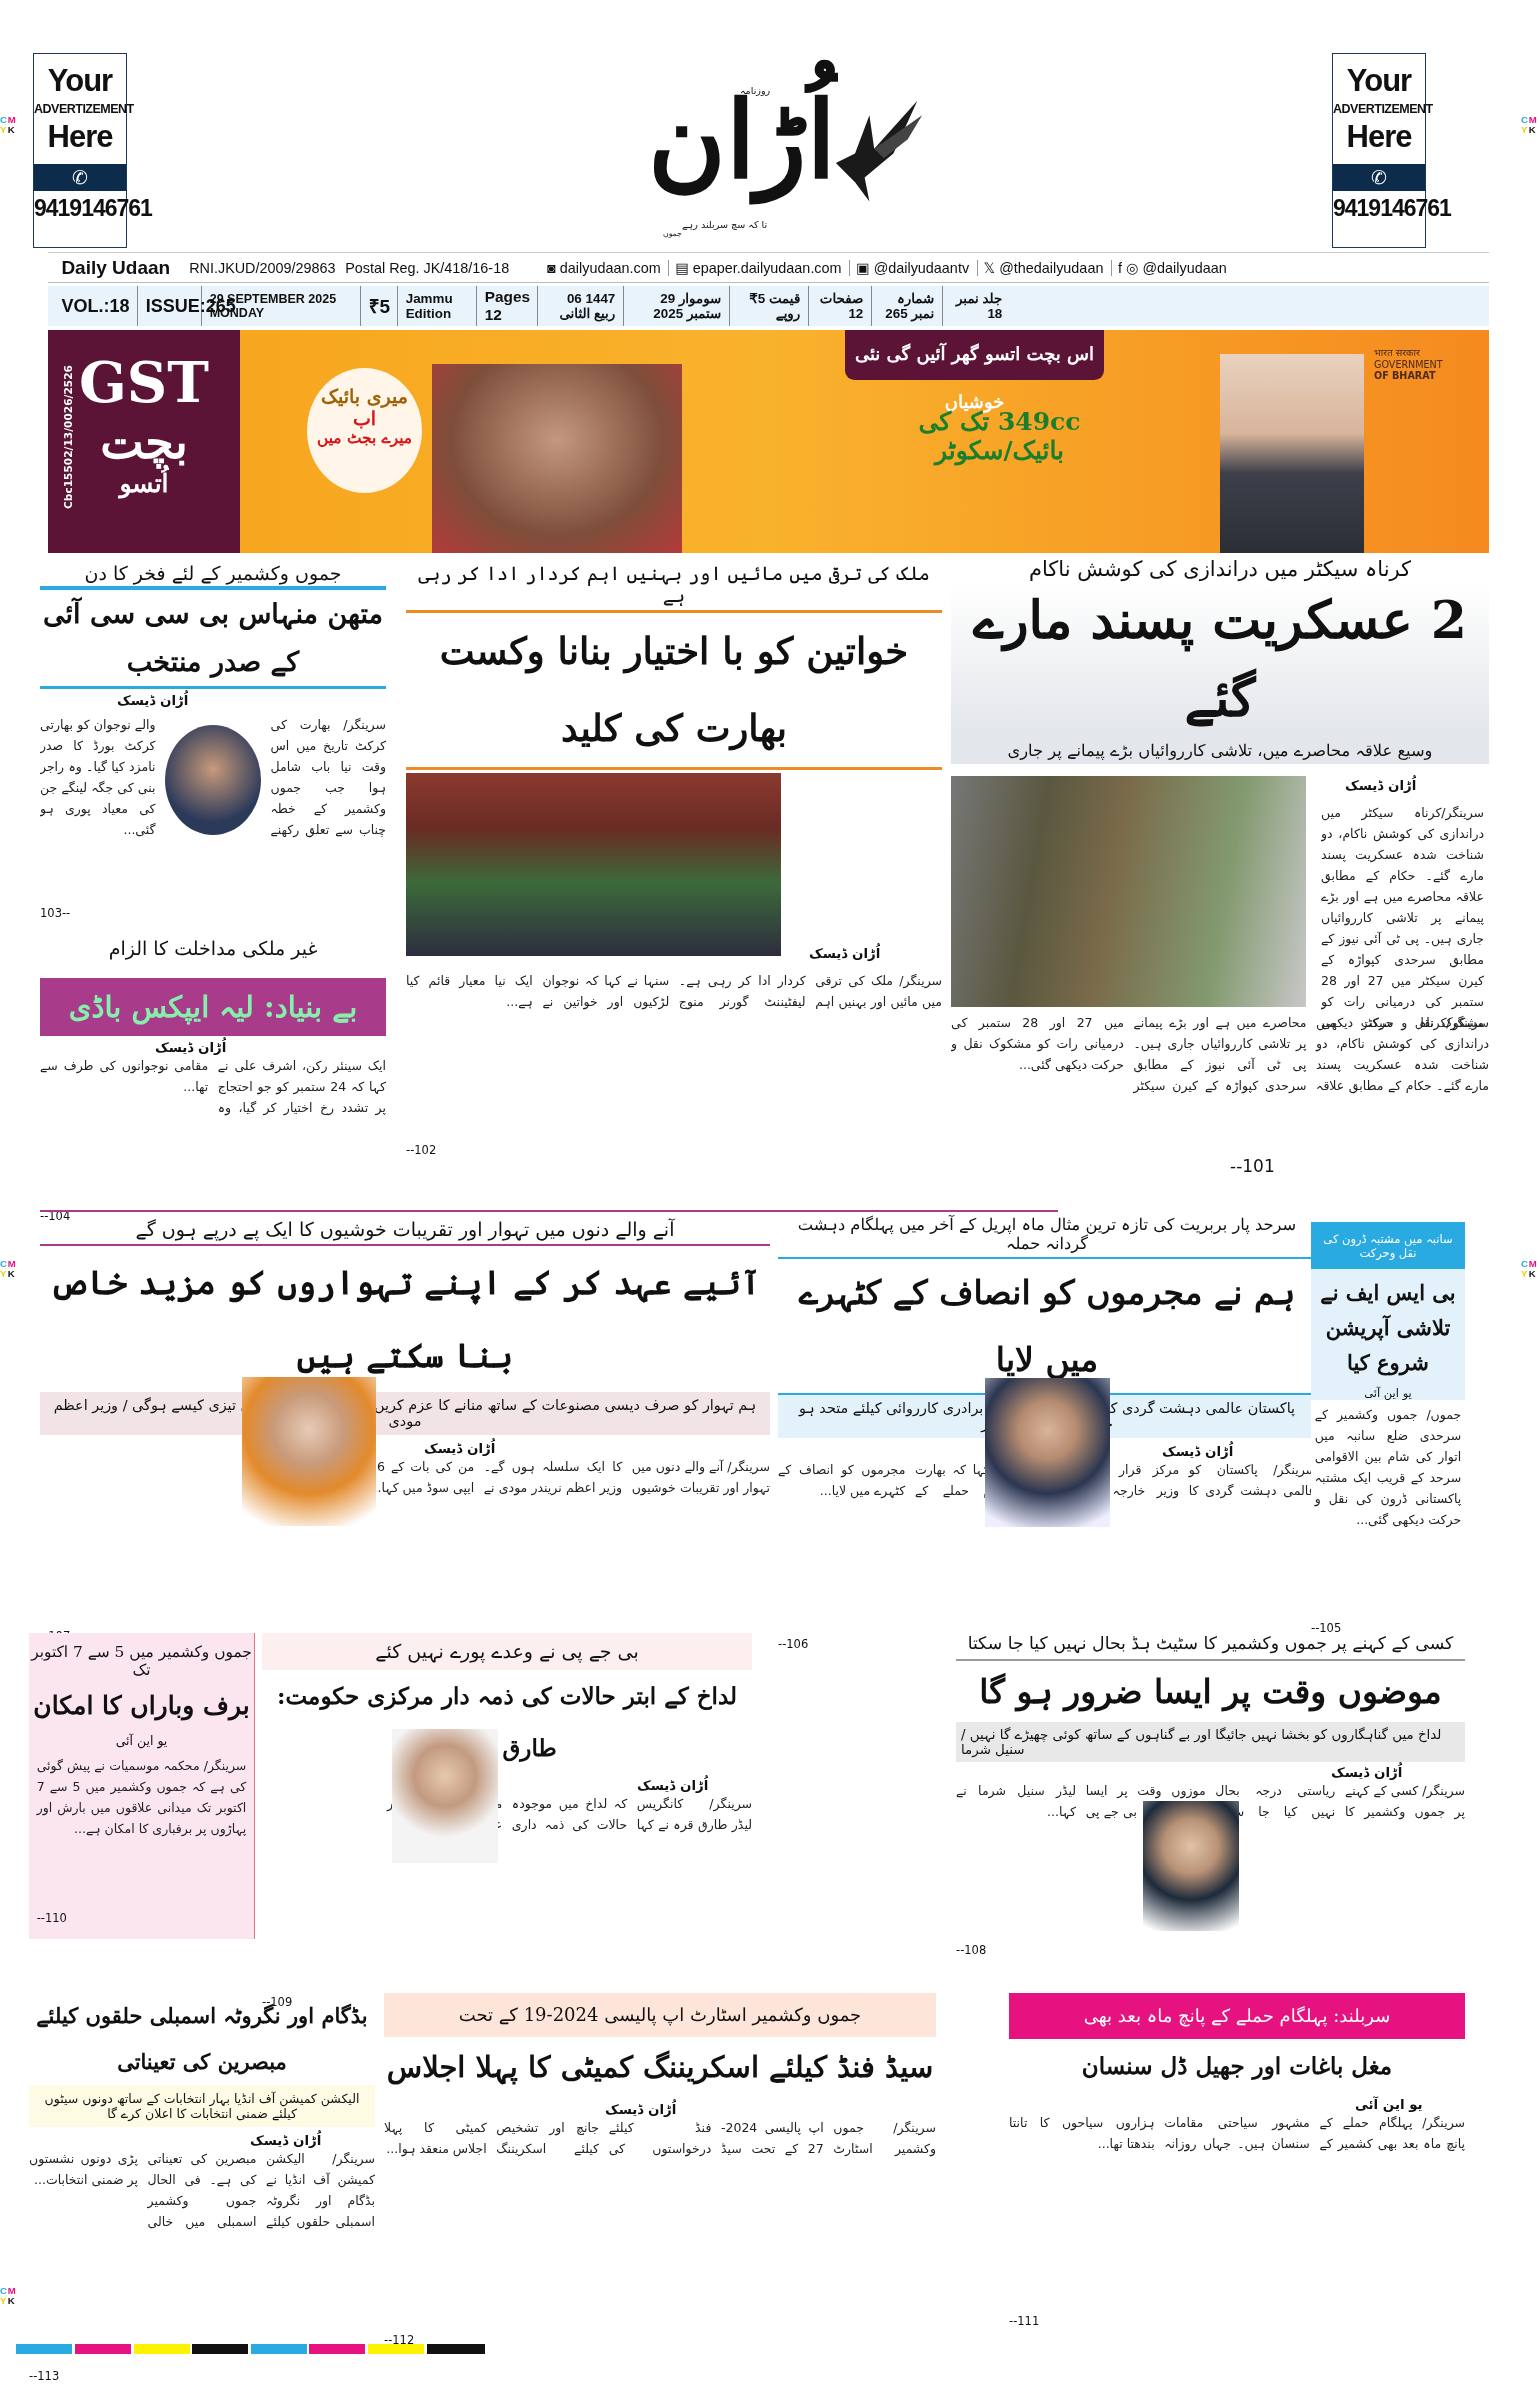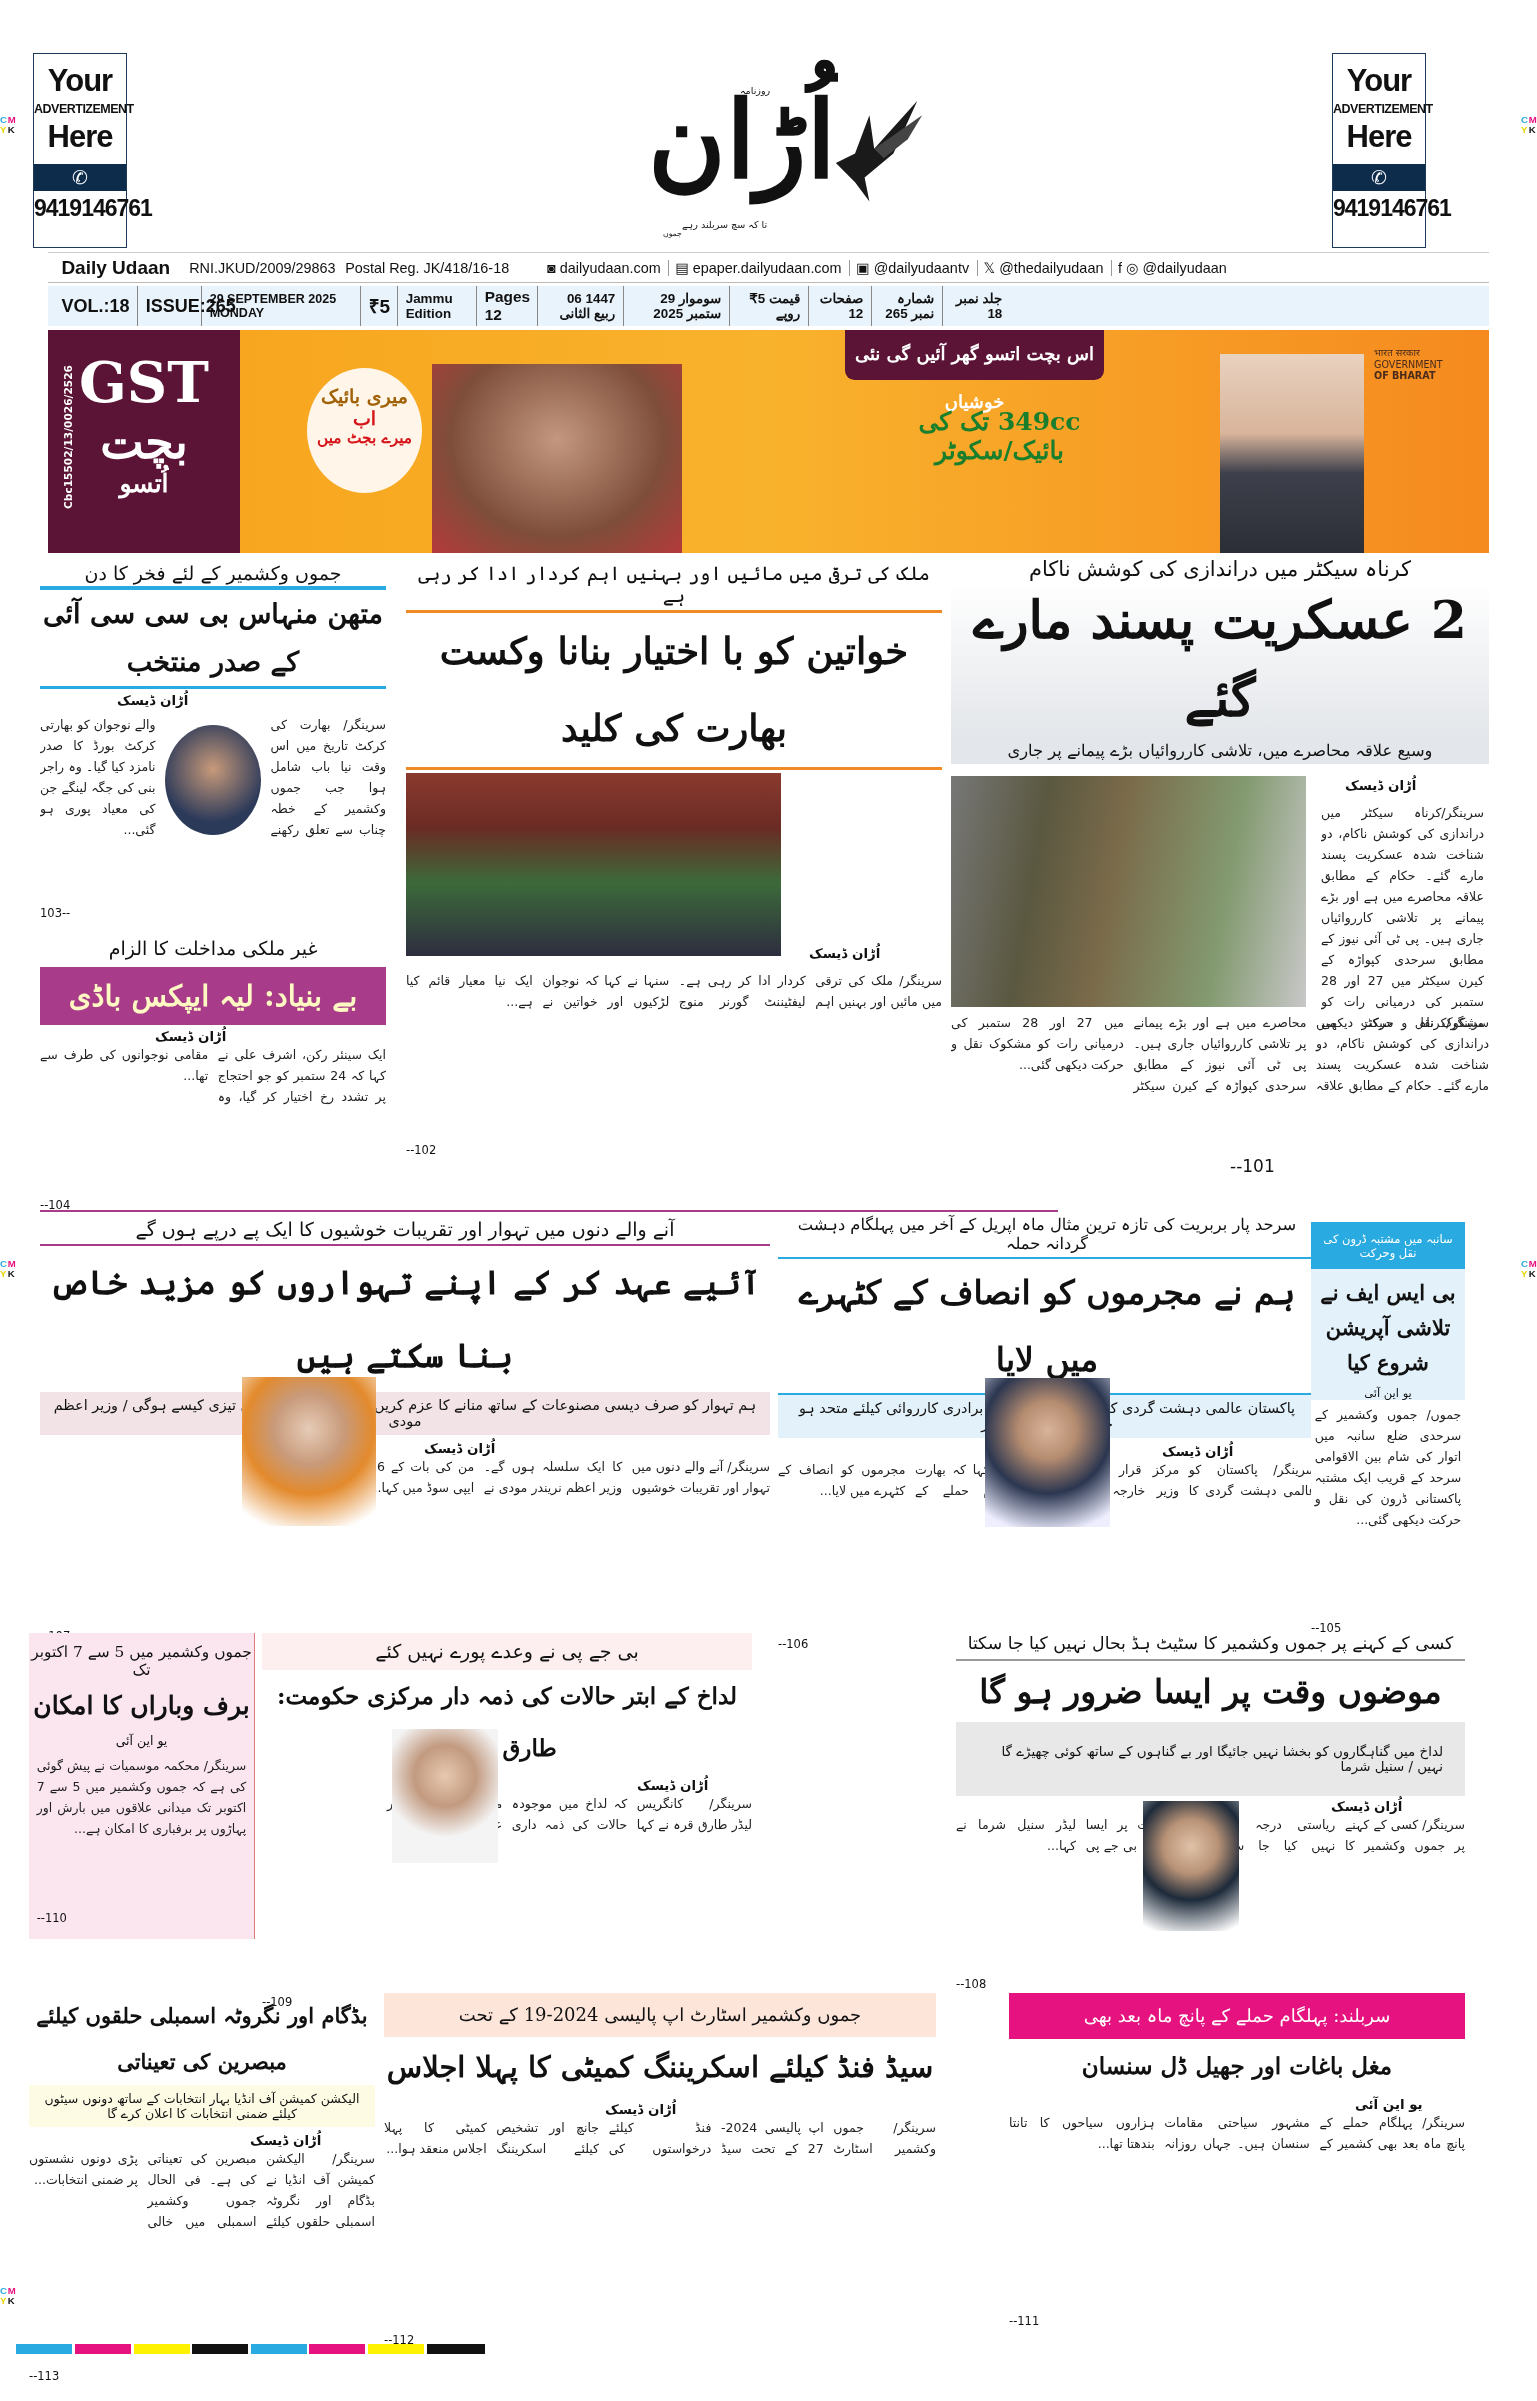--- a/index.html
+++ b/index.html
@@ -147,7 +147,7 @@
 
 <div class="abs" style="left:40px;top:937px;width:346px">
   <div class="kicker">غیر ملکی مداخلت کا الزام</div>
-  <div class="hl" style="background:#a83c8a;color:#fef9c3;font-size:29px;line-height:58px;margin-top:8px">بے بنیاد: لیہ ایپکس باڈی</div>
+  <div class="hl" style="background:#a83c8a;color:#86efac;font-size:29px;line-height:58px;margin-top:19px">بے بنیاد: لیہ ایپکس باڈی</div>
   <div class="byline" style="text-align:left;margin-left:115px;margin-top:3.8px">اُڑان ڈیسک</div>
   <div class="body-col" style="height:154px;column-count:2;column-gap:9.6px">ایک سینئر رکن، اشرف علی نے کہا کہ 24 ستمبر کو جو احتجاج پر تشدد رخ اختیار کر گیا، وہ مقامی نوجوانوں کی طرف سے تھا...</div>
   <div style="font-size:11.5px">--104</div>

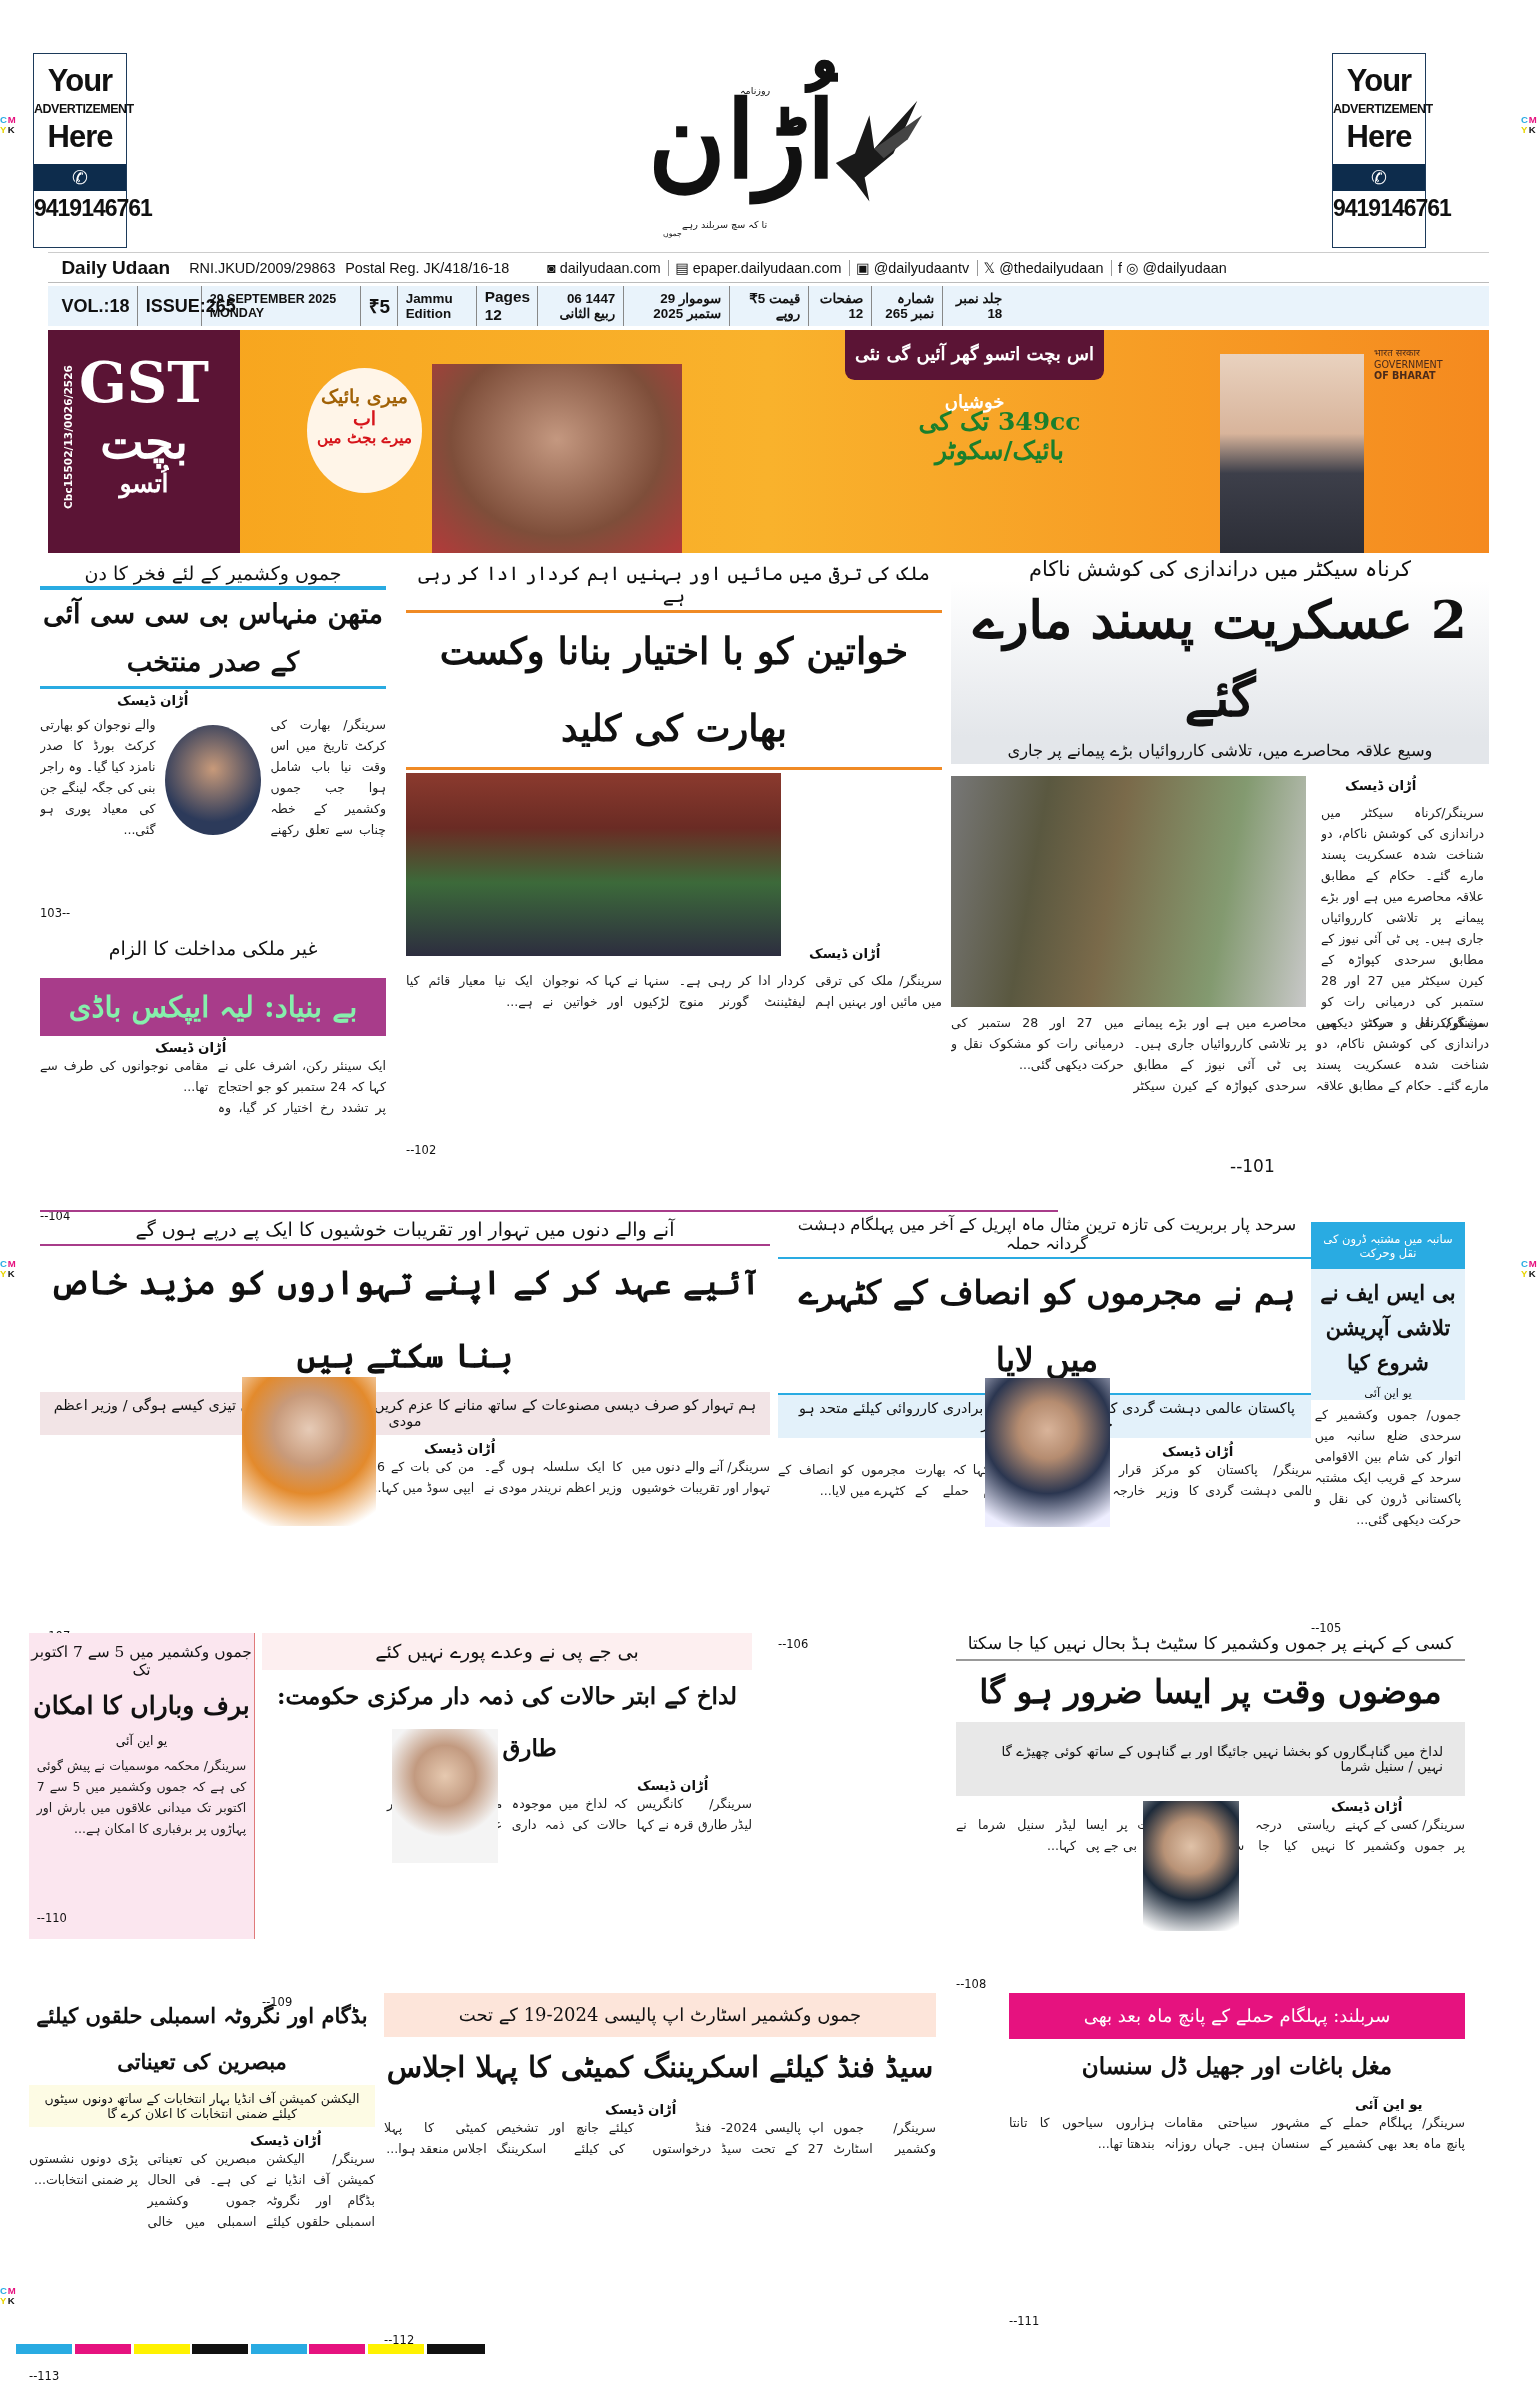--- a/index.html
+++ b/index.html
@@ -207,7 +207,7 @@
   <div class="kicker" style="font-size:17.3px">کسی کے کہنے پر جموں وکشمیر کا سٹیٹ ہڈ بحال نہیں کیا جا سکتا</div>
   <div style="height:1.9px;background:#999;margin-top:5.8px"></div>
   <div class="hl" style="font-size:33px;line-height:61px">موضوں وقت پر ایسا ضرور ہو گا</div>
-  <div style="background:#e8e8e8;font-size:13.4px;direction:rtl;text-align:right;padding:22px">لداخ میں گناہگاروں کو بخشا نہیں جائیگا اور بے گناہوں کے ساتھ کوئی چھیڑے گا نہیں / سنیل شرما</div>
+  <div style="background:#e8e8e8;font-size:13.4px;direction:rtl;text-align:left;padding:5px">لداخ میں گناہگاروں کو بخشا نہیں جائیگا اور بے گناہوں کے ساتھ کوئی چھیڑے گا نہیں / سنیل شرما</div>
   <div class="photo" style="left:187px;top:168px;width:96px;height:130px;background:radial-gradient(circle at 50% 35%,#e0c2a8,#b89276 28%,#1d2a3a 55%,#fff 95%)"></div>
   <div class="byline" style="text-align:left;margin:3.8px 0 0 375px">اُڑان ڈیسک</div>
   <div class="body-col" style="height:163px;column-count:4;column-gap:9.6px">سرینگر/ کسی کے کہنے پر جموں وکشمیر کا ریاستی درجہ بحال نہیں کیا جا سکتا، موزوں وقت پر ایسا ضرور ہوگا۔ بی جے پی لیڈر سنیل شرما نے کہا...</div>

